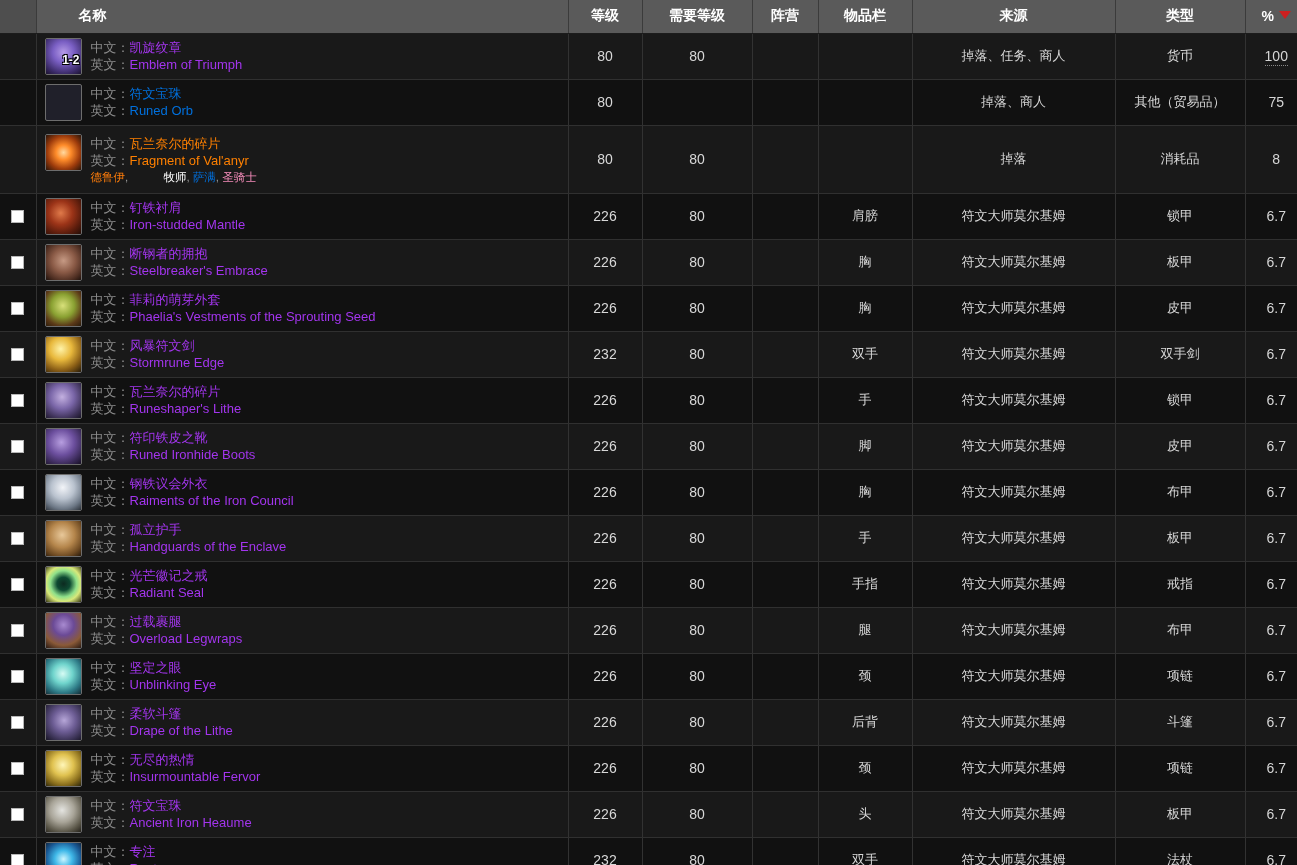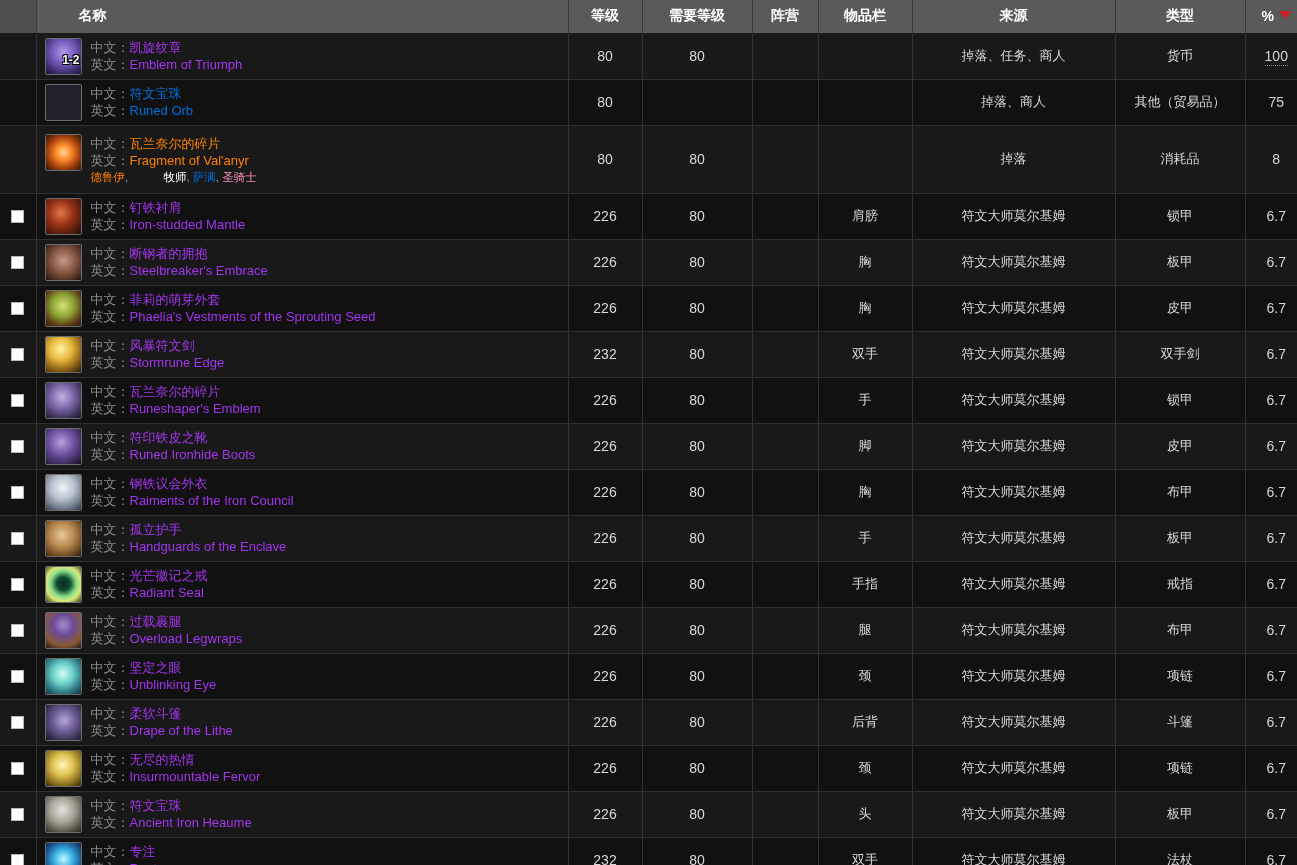--- a/index.html
+++ b/index.html
@@ -314,7 +314,7 @@
             </span>
             <div class="lines">
               <div class="nline"><span class="lbl">中文：</span><span class="lnk q4">瓦兰奈尔的碎片</span></div>
-              <div class="nline"><span class="lbl">英文：</span><span class="lnk q4">Runeshaper's Emblem</span></div>
+              <div class="nline"><span class="lbl">英文：</span><span class="lnk q4">Runeshaper's Lithe</span></div>
             </div>
           </div>
         </td>

